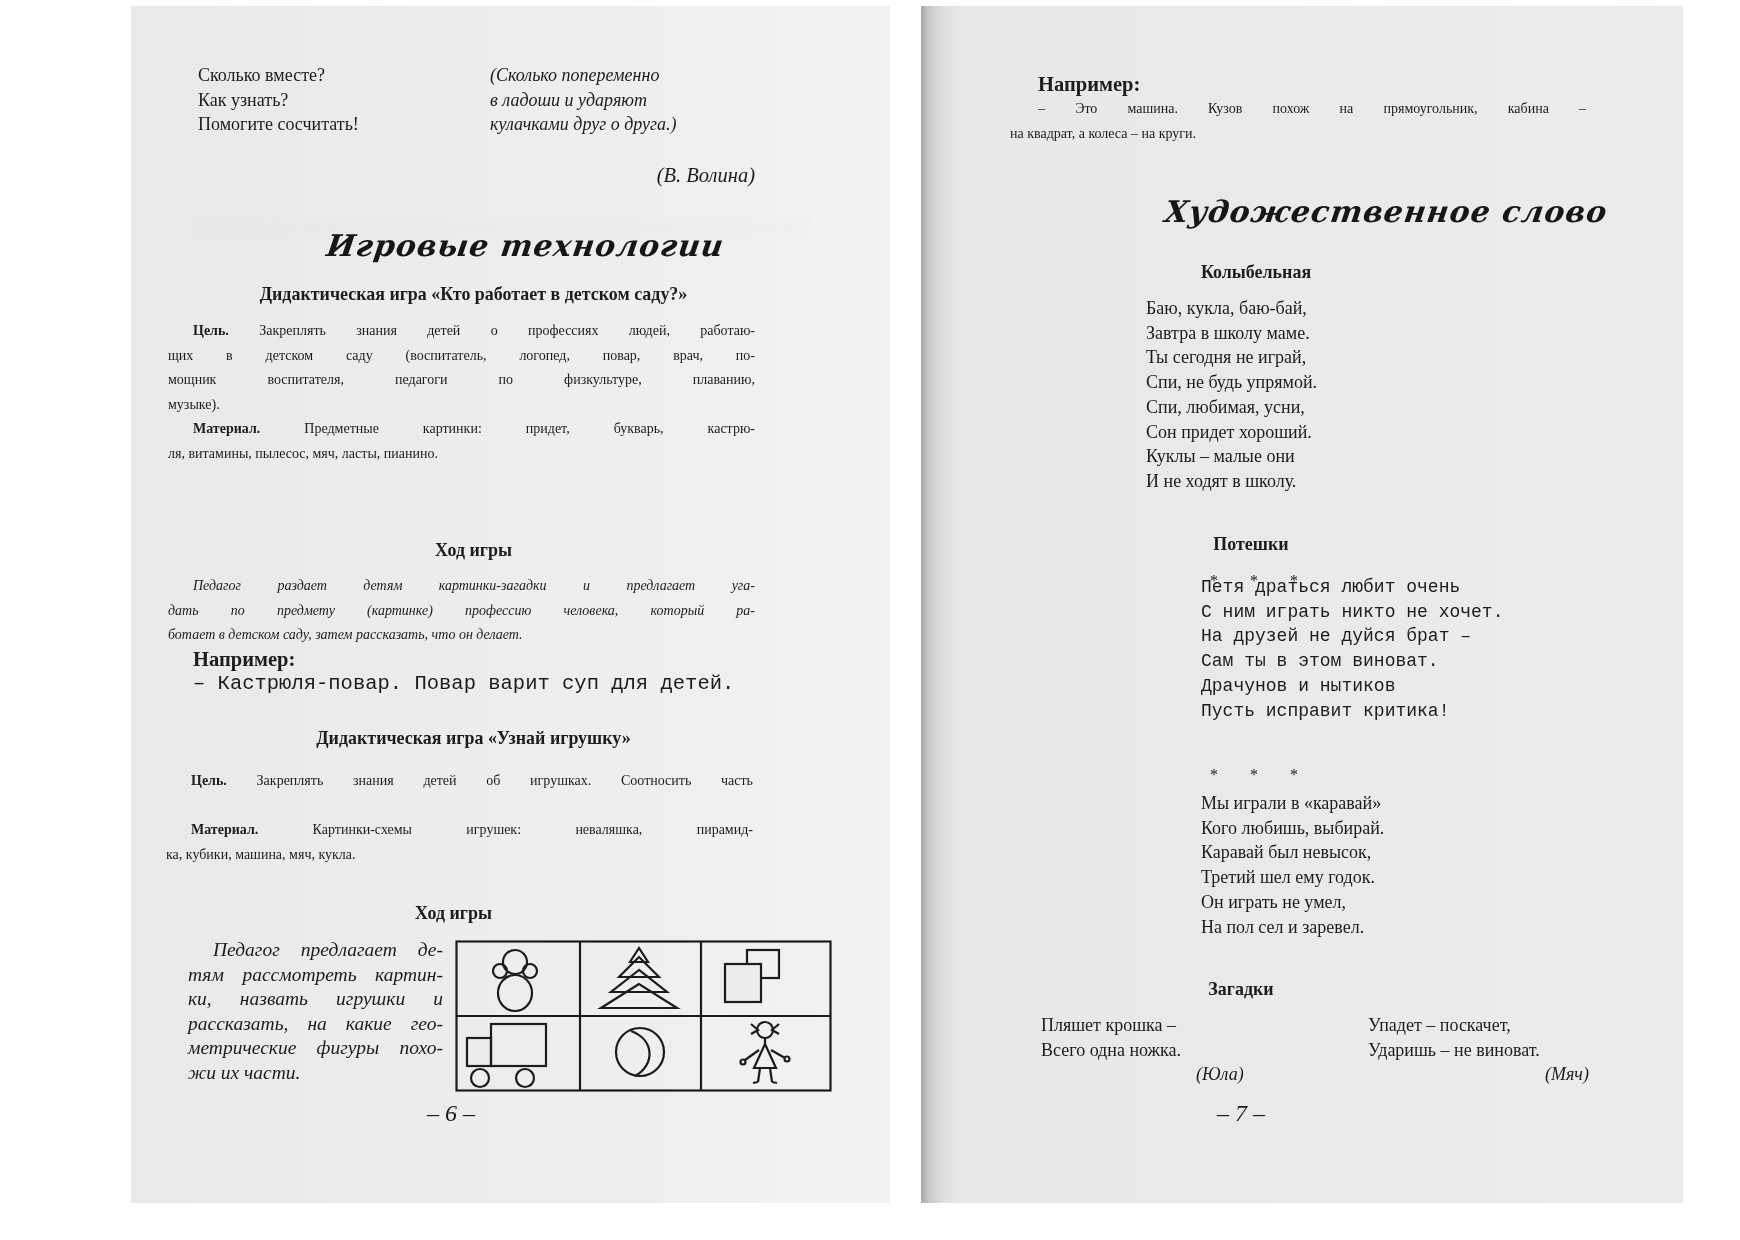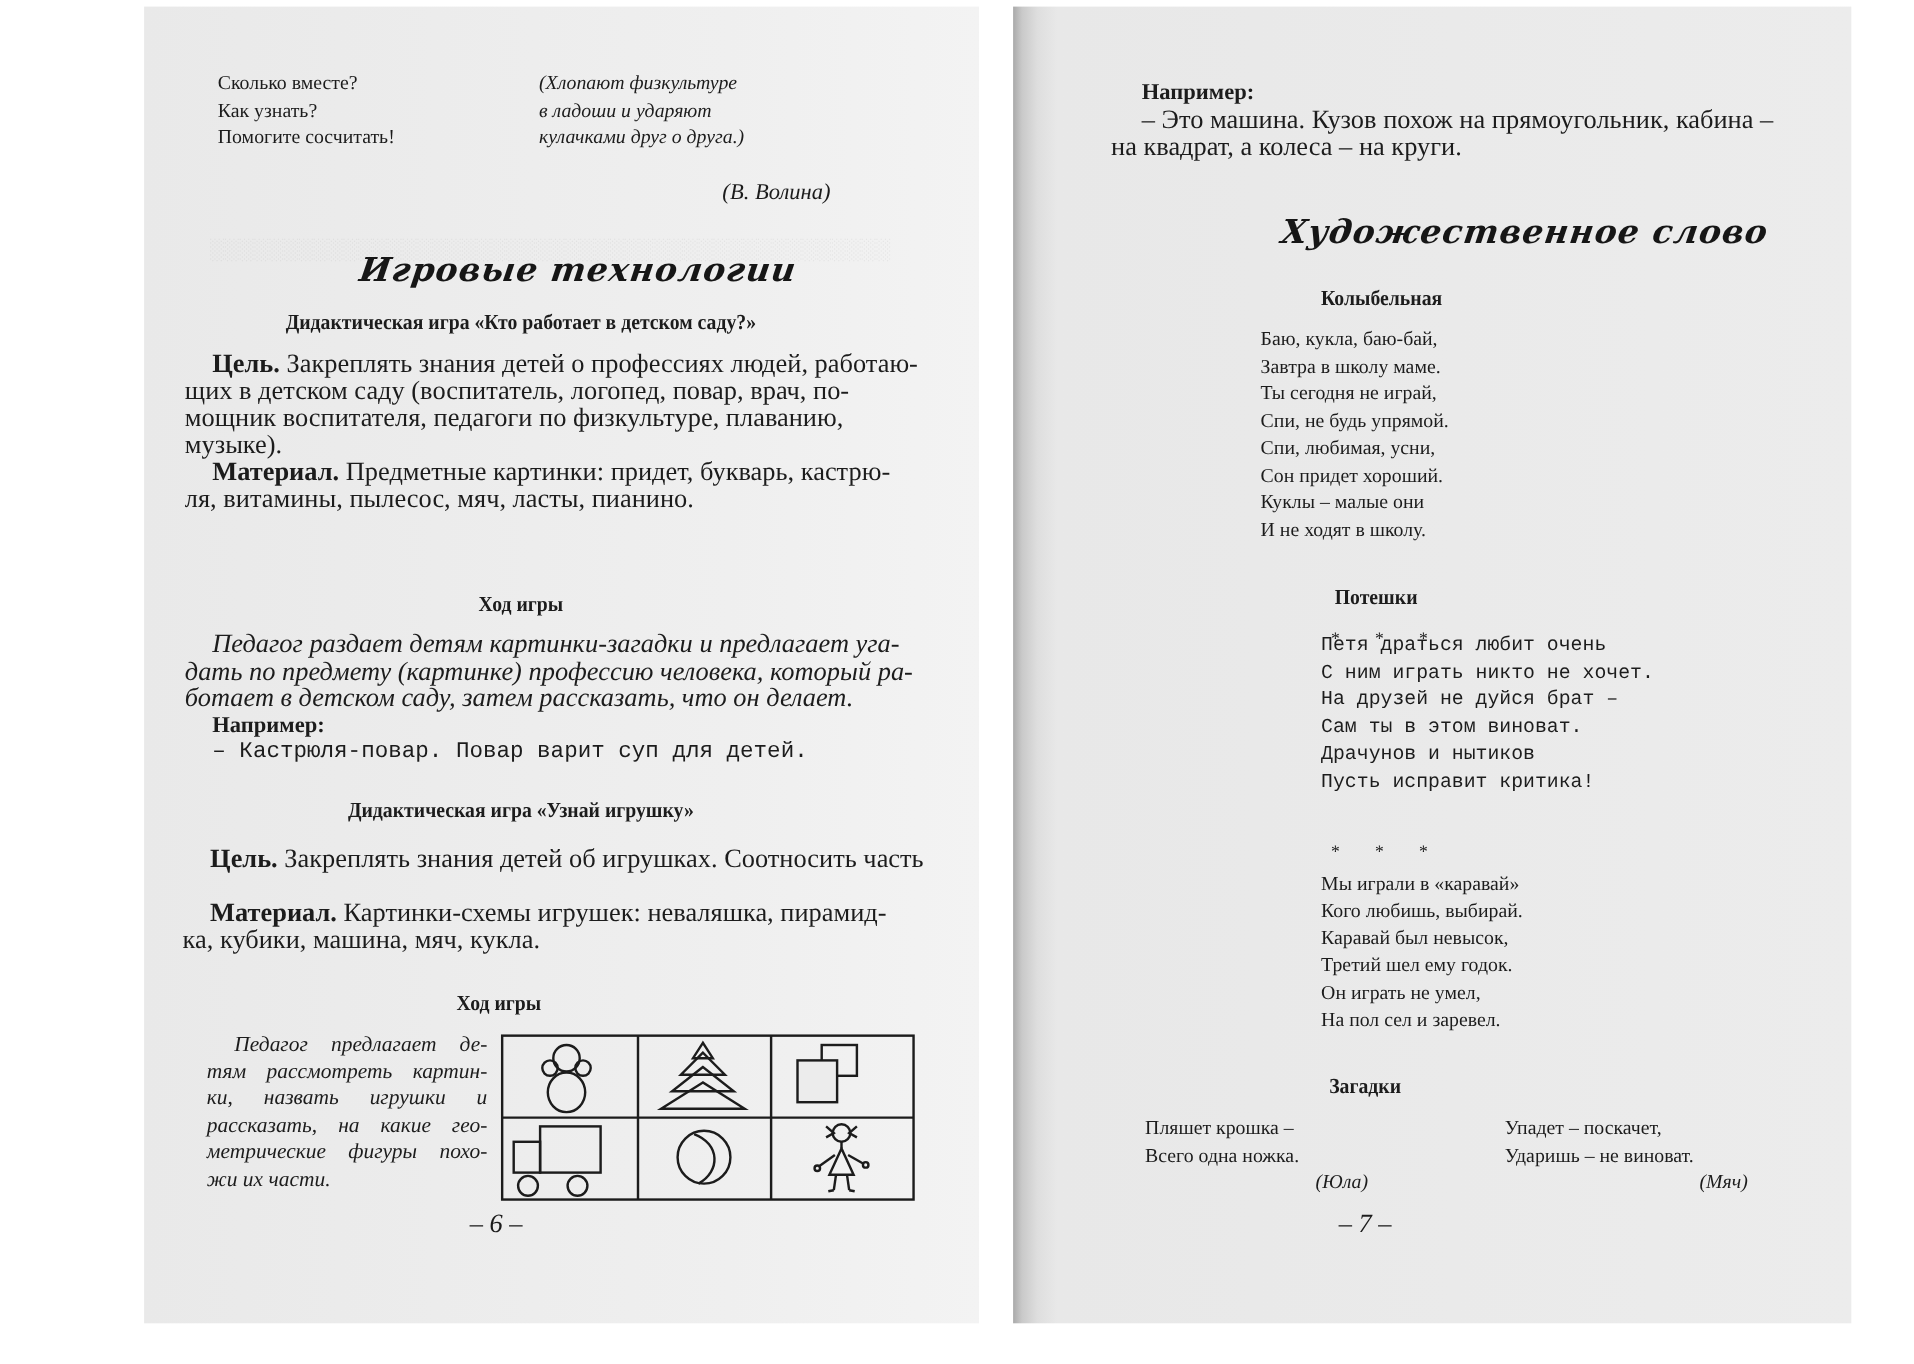--- a/index.html
+++ b/index.html
@@ -115,7 +115,7 @@
     <span class="poem-line">Помогите сосчитать!</span>
   </div>
   <div class="abs body-text italic" style="left:359px; top:57px;">
-    <span class="poem-line">(Хлопают физкультуре</span>
+    <span class="poem-line">(Сколько попеременно</span>
     <span class="poem-line">в ладоши и ударяют</span>
     <span class="poem-line">кулачками друг о друга.)</span>
   </div>

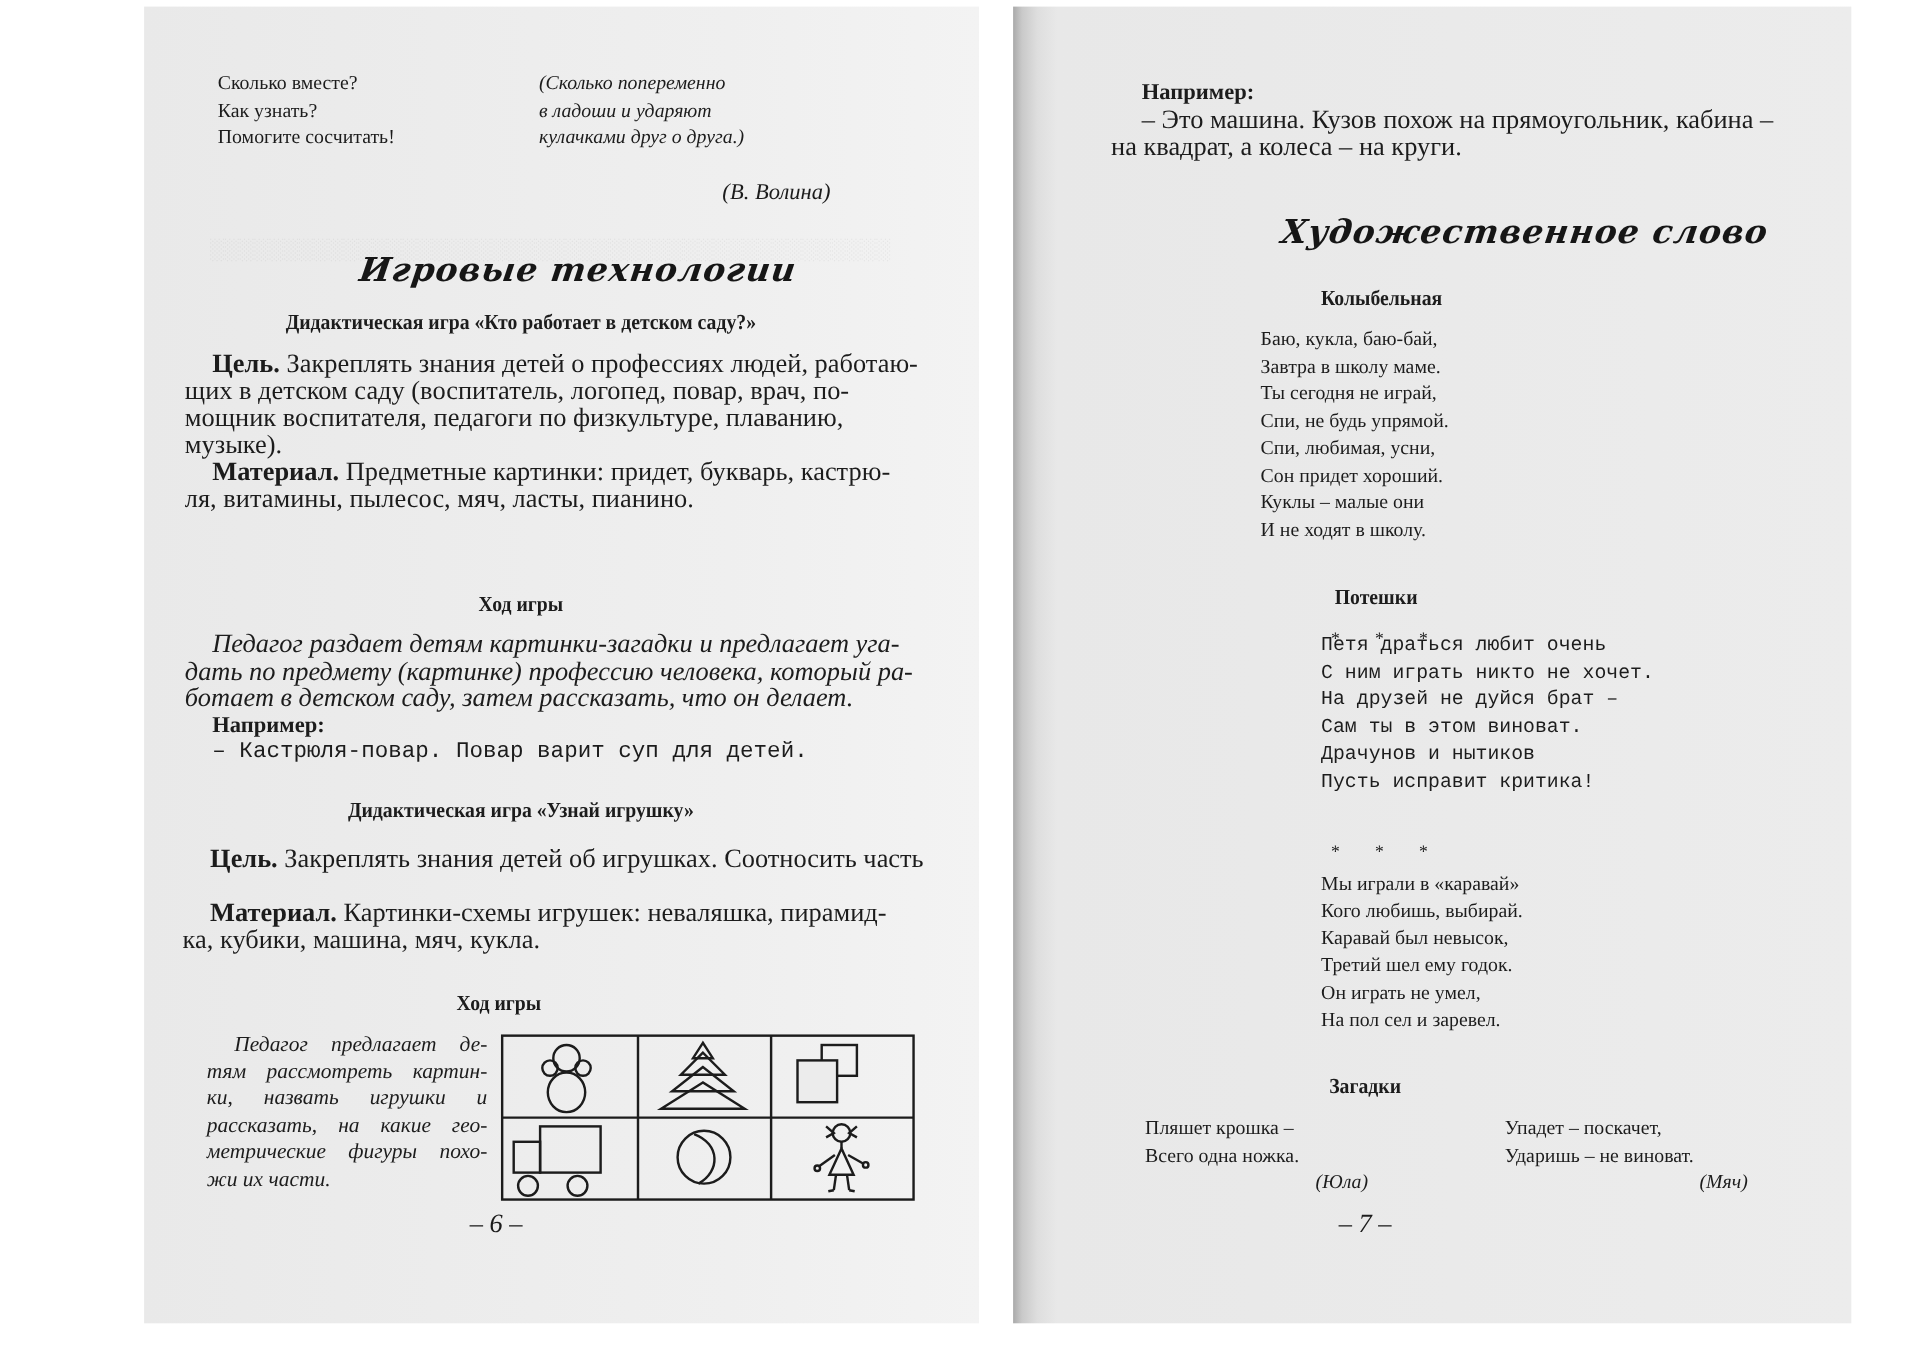--- a/index.html
+++ b/index.html
@@ -55,7 +55,7 @@
     .center { text-align: center; }
     .justify-block {
       position: absolute;
-      font-size: 24px;
+      font-size: 14px;
       line-height: 24.5px;
       text-align: justify;
       white-space: normal;

